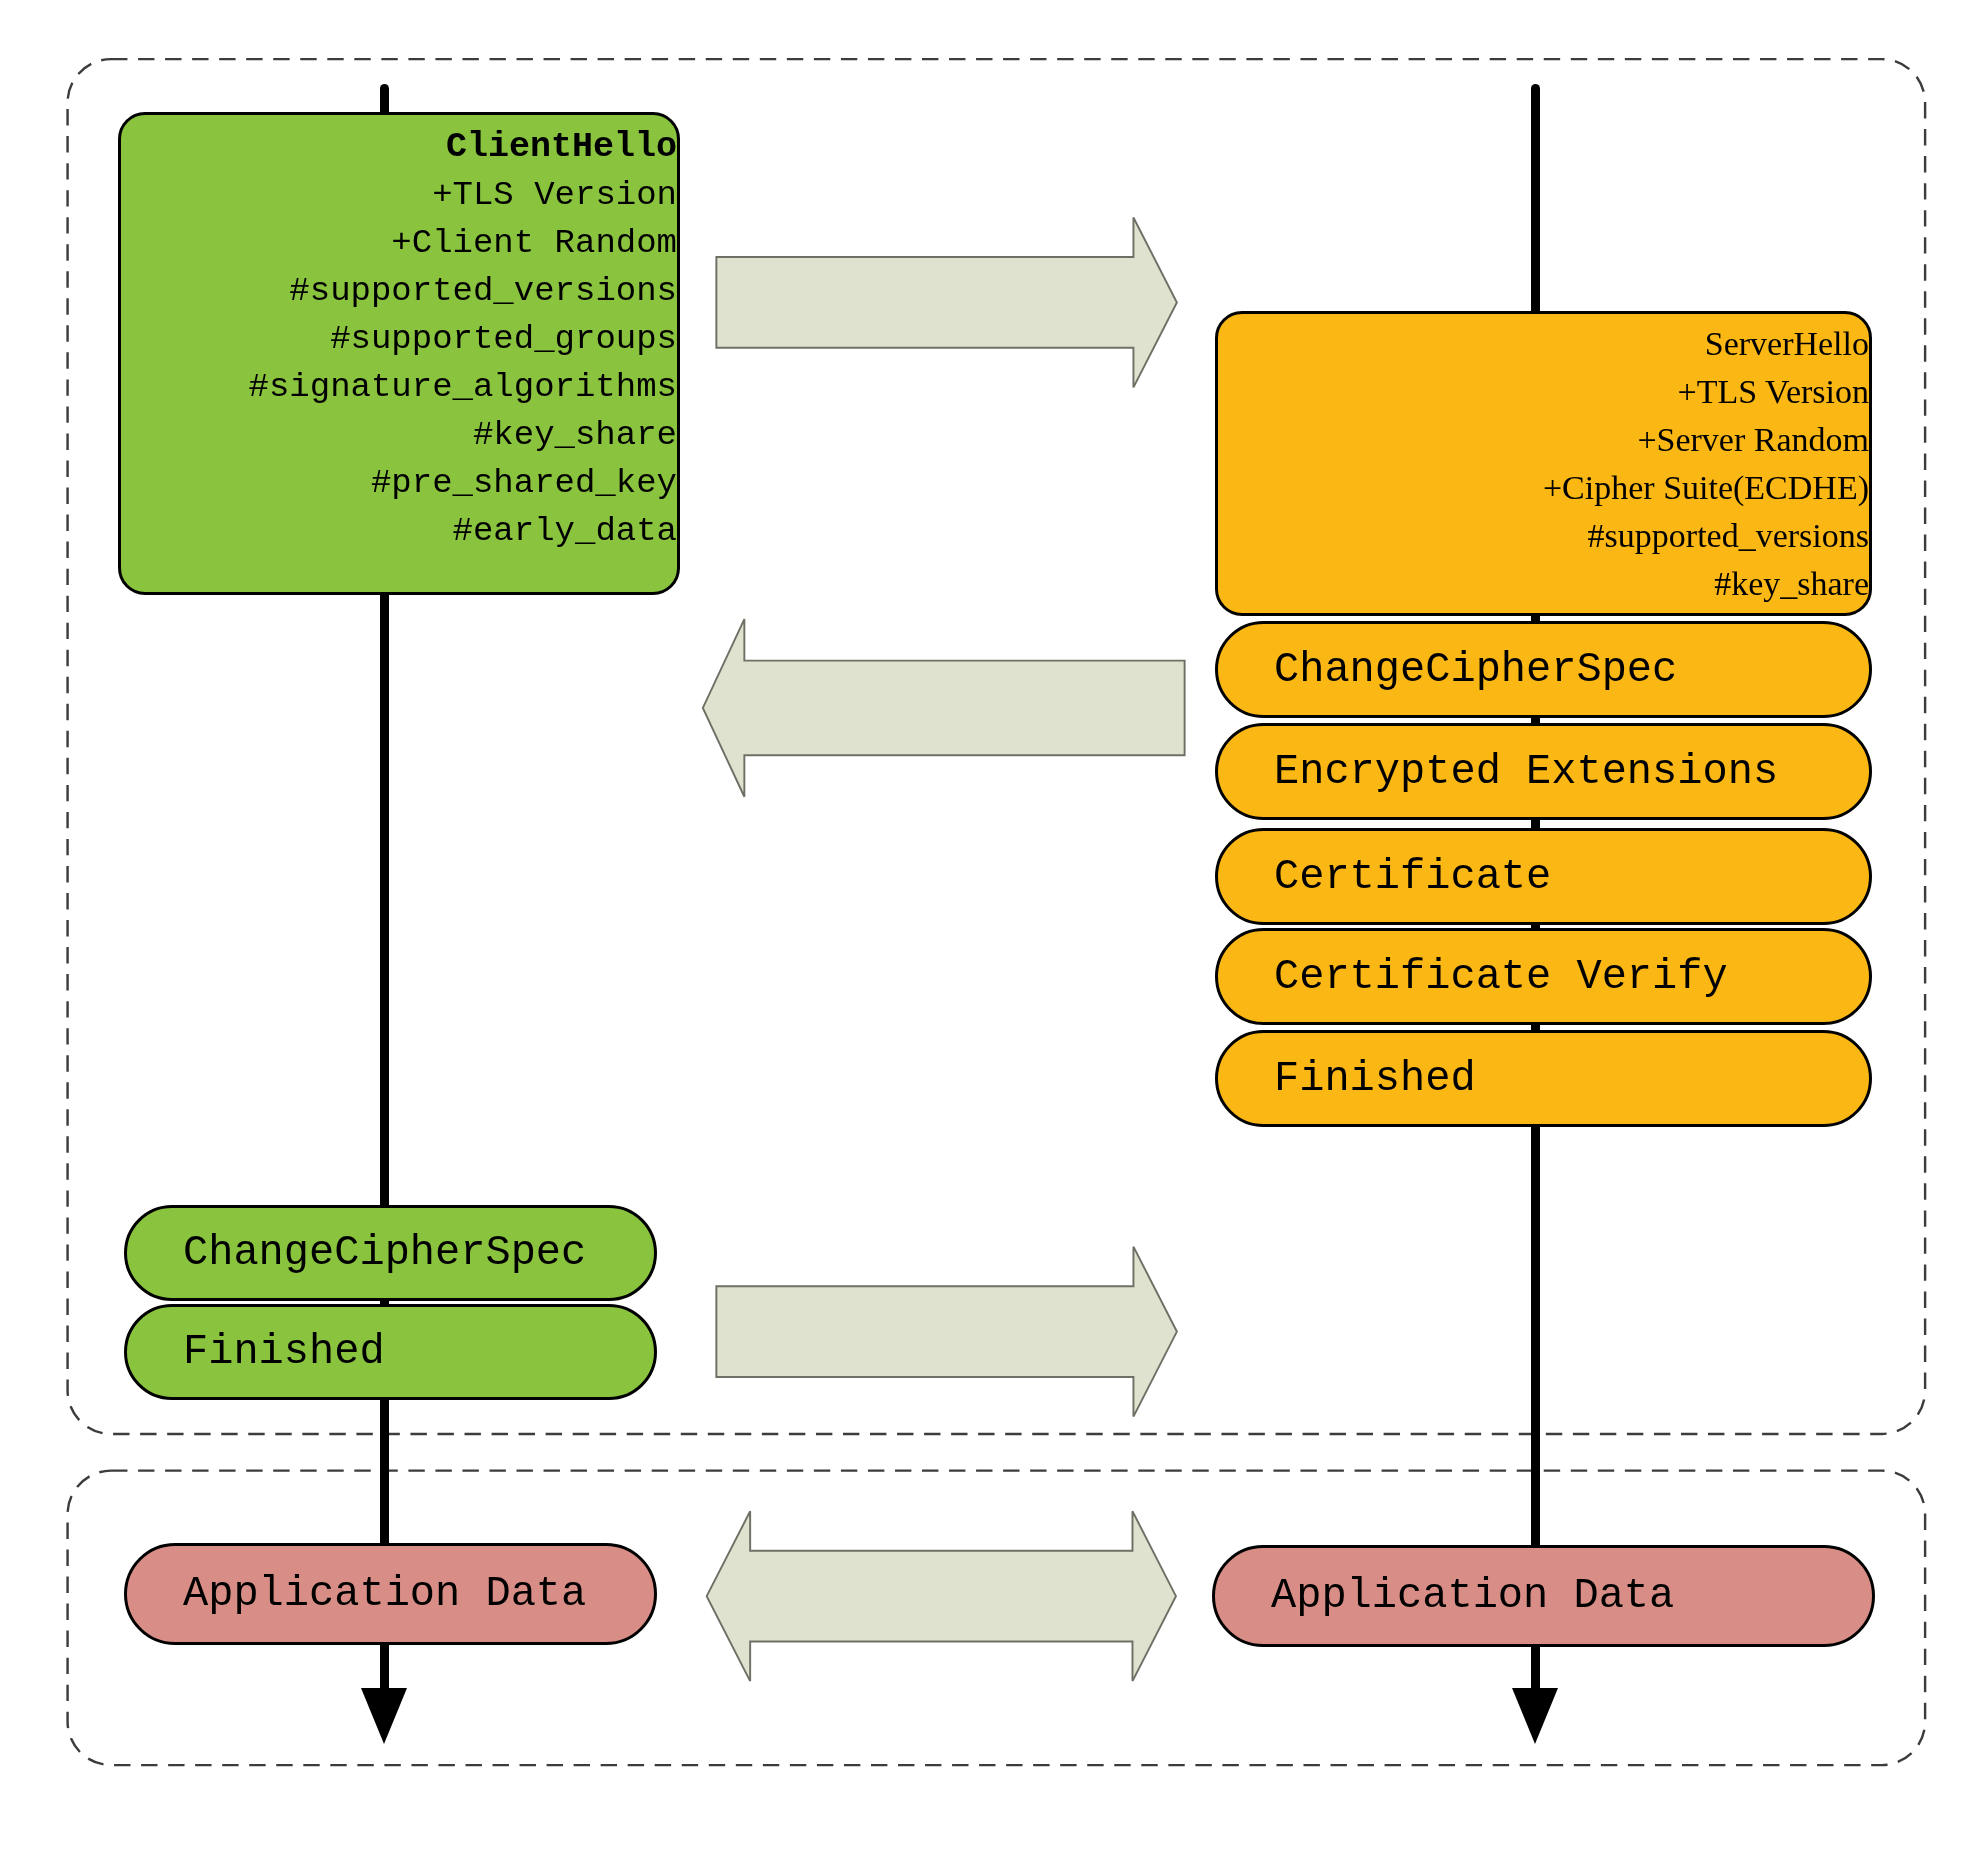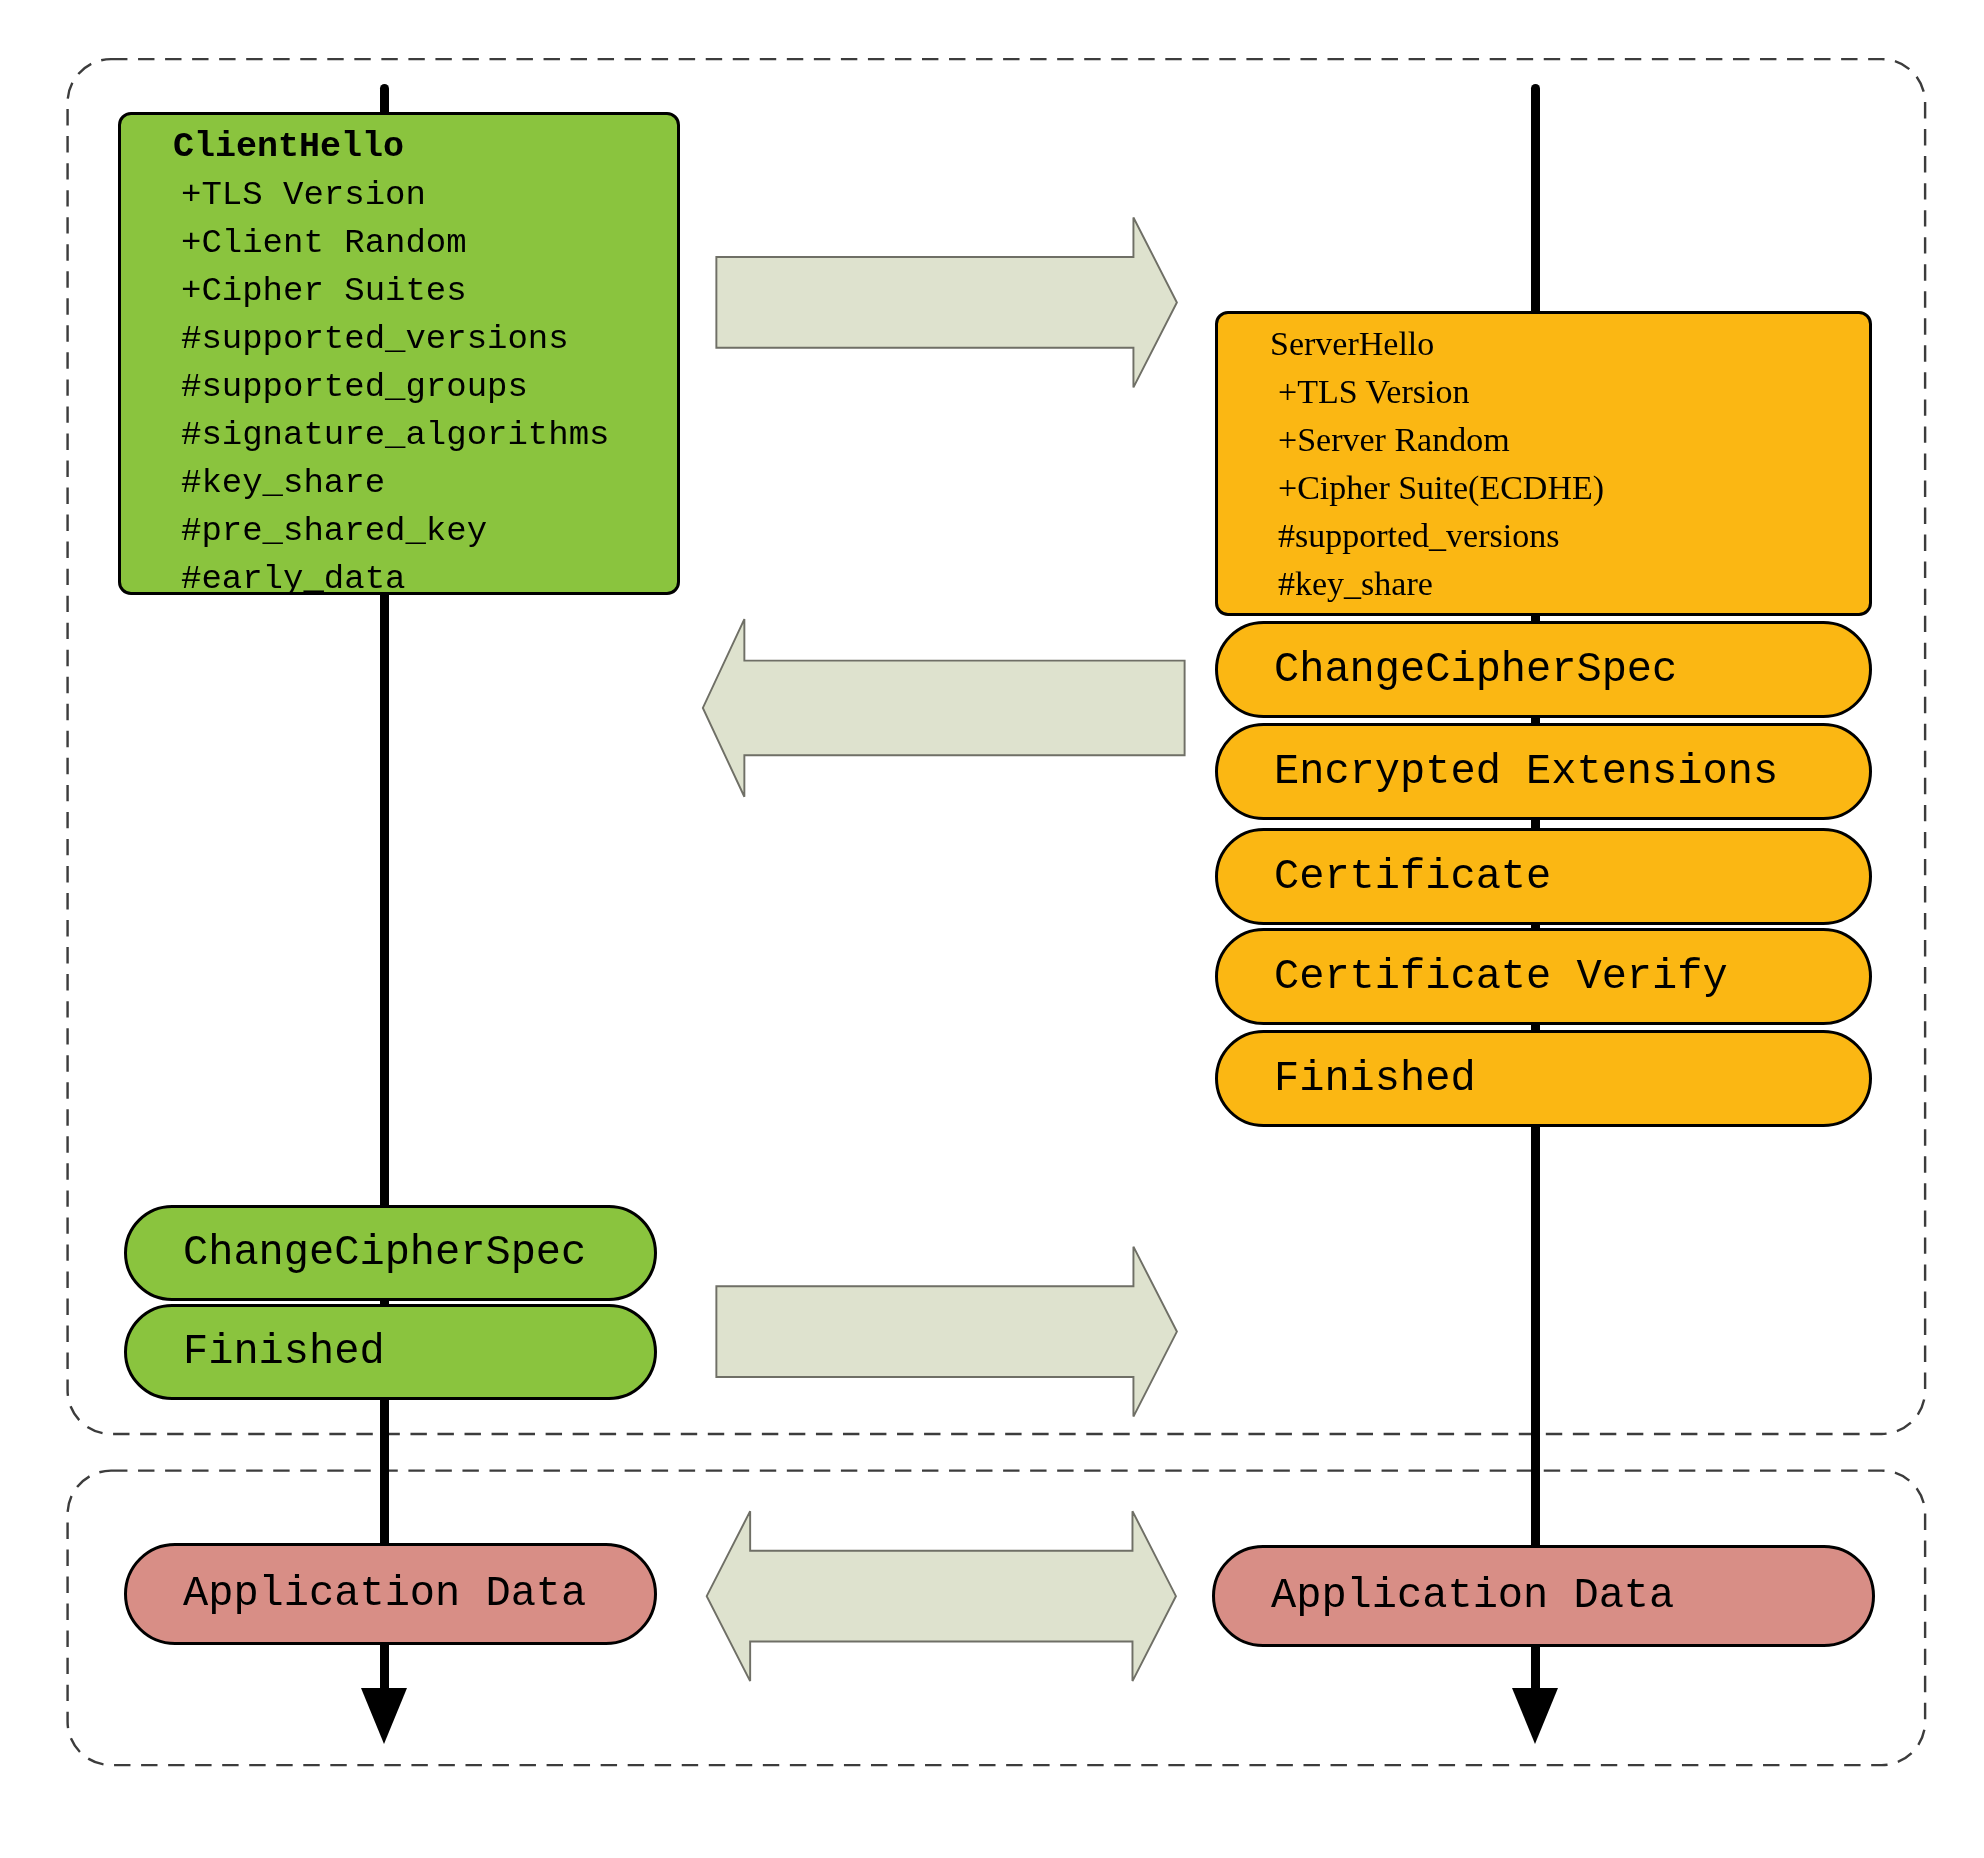--- a/index.html
+++ b/index.html
@@ -22,7 +22,7 @@
 
   
   .msg-box{position:absolute;box-sizing:border-box;border:3.4px solid #000;
-           border-radius:13px;z-index:3;font-size:34px;line-height:48px;}
+           border-radius:27px;z-index:3;font-size:34px;line-height:48px;text-align:right;}
   .green-box{background:var(--color-client-green);}
   .orange-box{background:var(--color-server-orange);font-family:Liberation Serif, serif;}
   .box-title{padding-left:52px;}

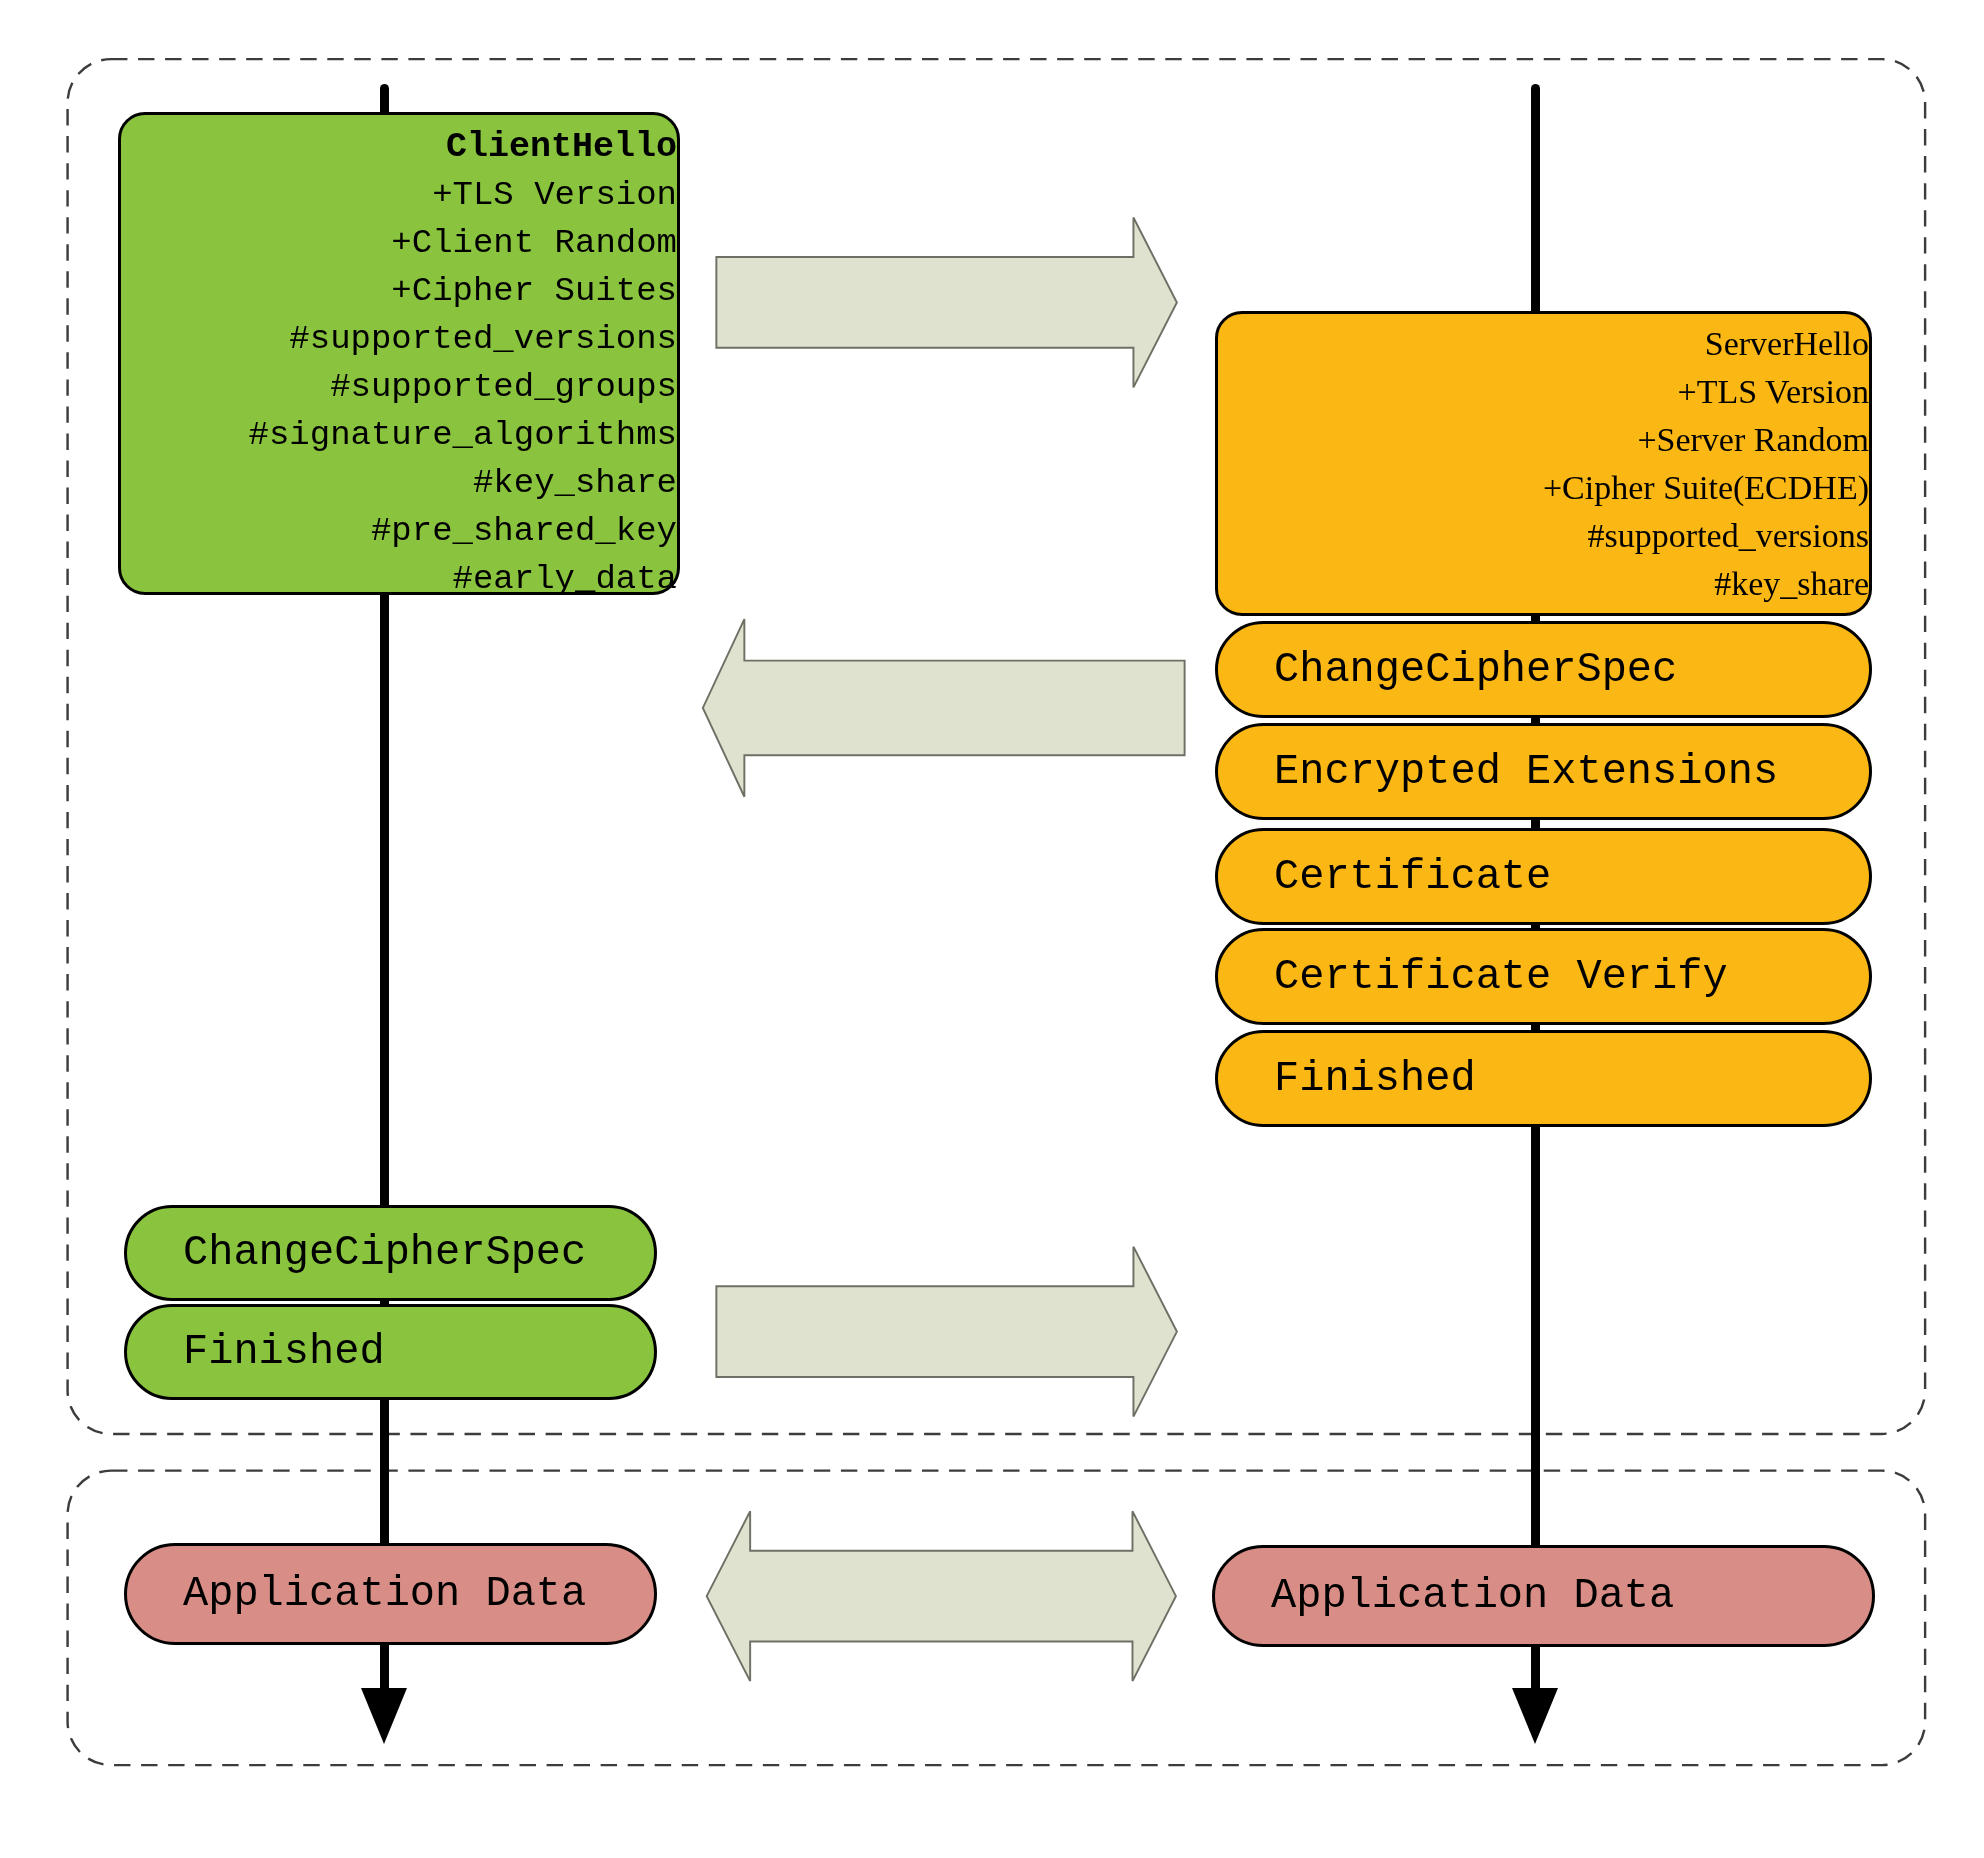--- a/index.html
+++ b/index.html
@@ -65,7 +65,6 @@
     <div class="box-title bold">ClientHello</div>
     <div class="box-item">+TLS Version</div>
     <div class="box-item">+Client Random</div>
-    <div class="box-item">+Cipher Suites</div>
     <div class="box-item">#supported_versions</div>
     <div class="box-item">#supported_groups</div>
     <div class="box-item">#signature_algorithms</div>

